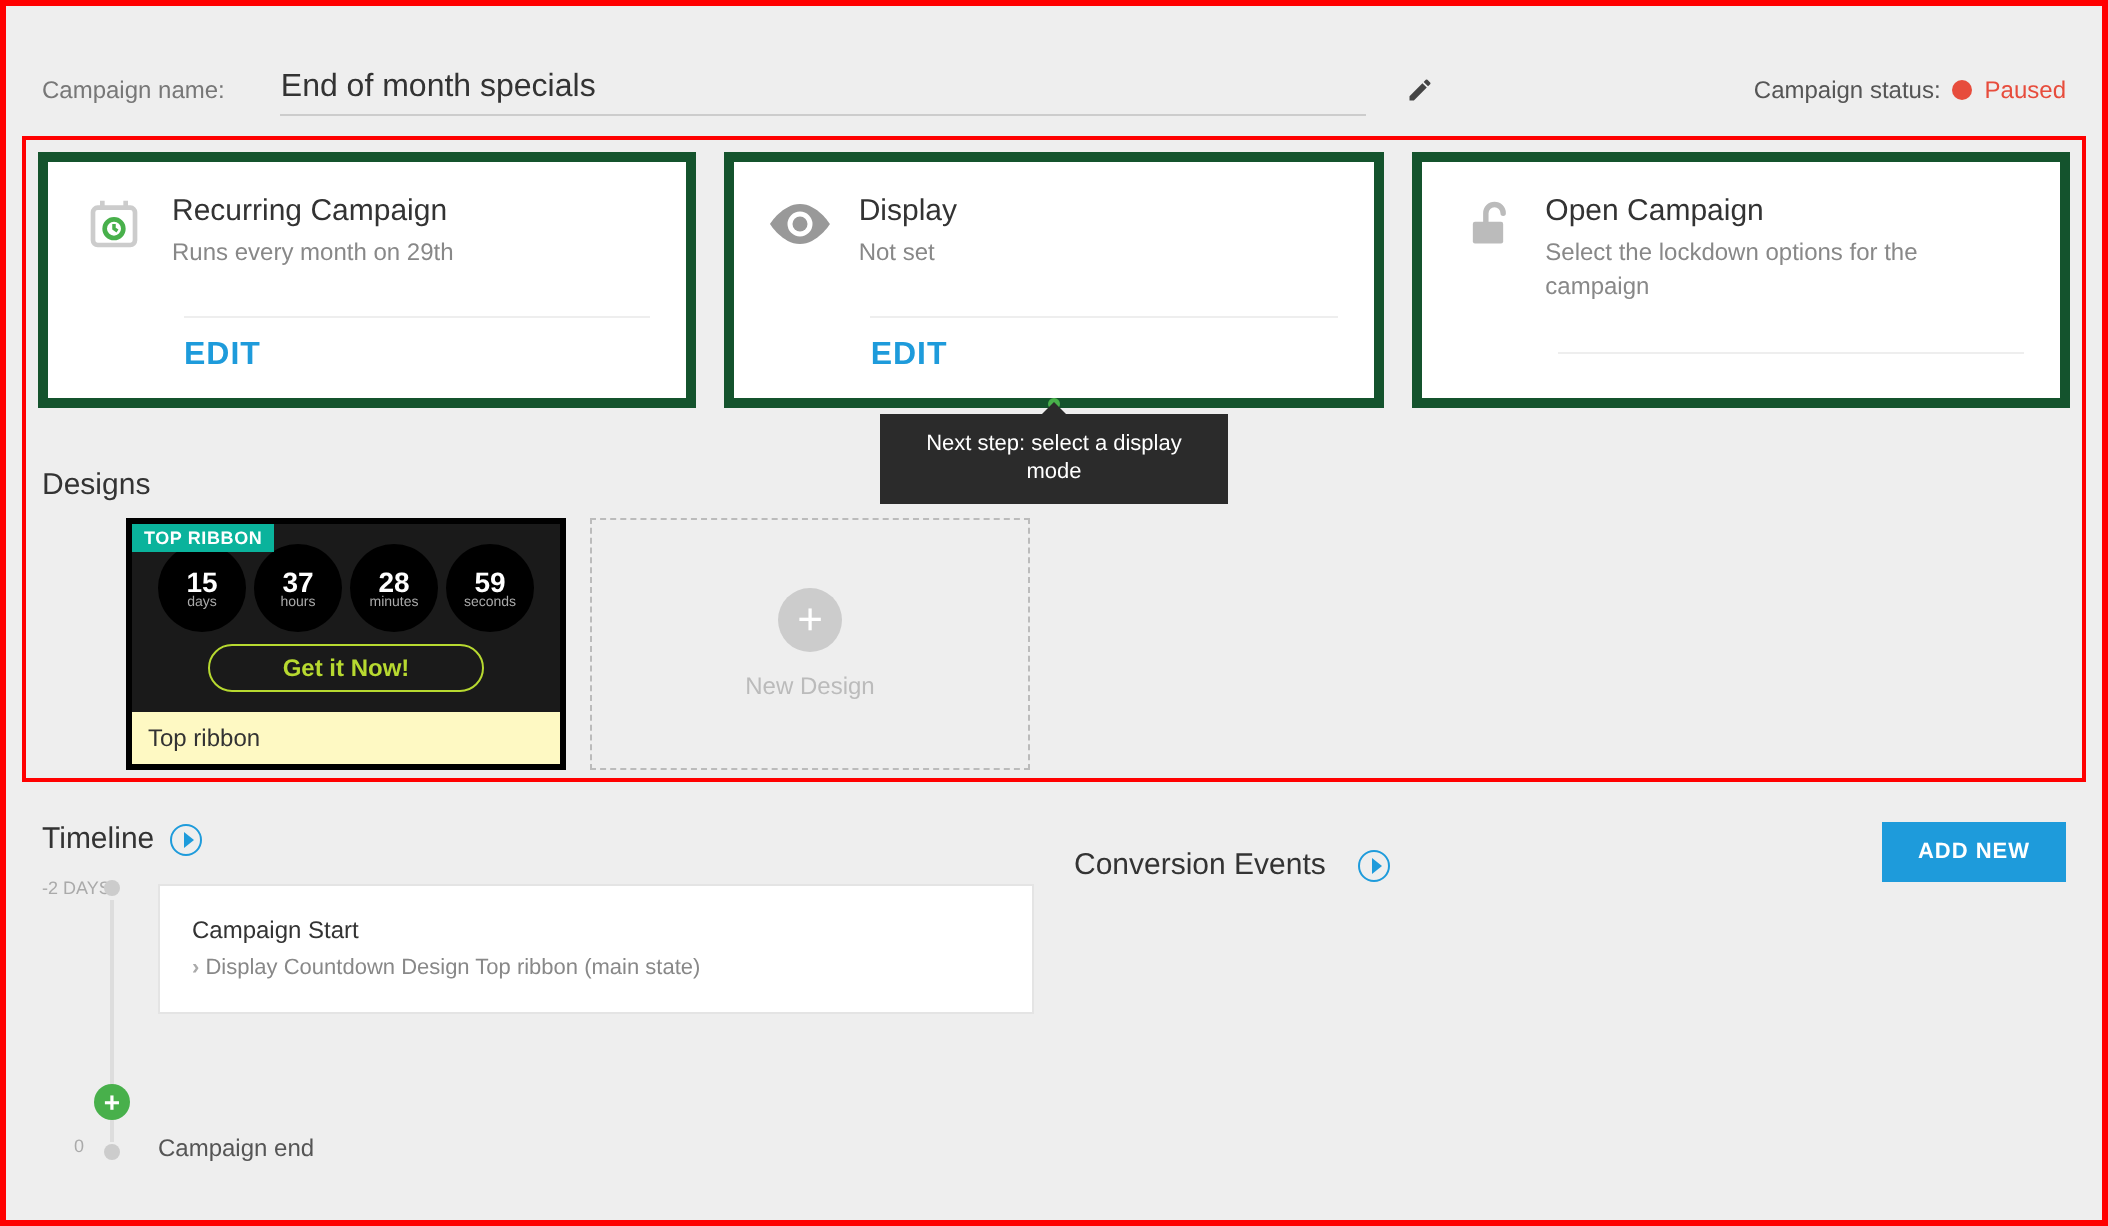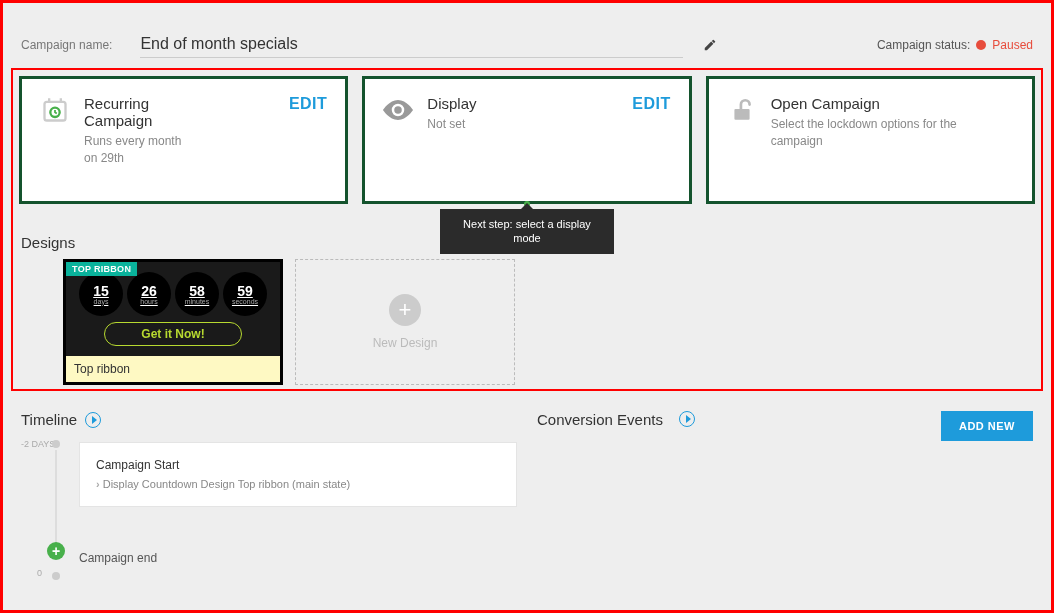--- a/index.html
+++ b/index.html
@@ -15,7 +15,7 @@
   
   .inner-box { border: 2px solid #ff0000; margin: 0 0 20px 0; padding: 6px 6px 4px 6px; }
   .cards { display: flex; gap: 14px; }
-  .card { flex: 1; background: #fff; border: 3px solid #14532d; padding: 16px 18px 12px 18px; display: flex; flex-direction: row; min-height: 128px; position: relative; }
+  .card { flex: 1; background: #fff; border: 5px solid #14532d; padding: 16px 18px 12px 18px; display: flex; flex-direction: column; min-height: 128px; position: relative; }
   .card-body { display: flex; gap: 14px; align-items: flex-start; flex:1;}
   .card-icon { width: 30px; height: 30px; flex: 0 0 30px; display: flex; align-items: center; justify-content: center; color: #aaa; }
   .card-text{ flex:1;}

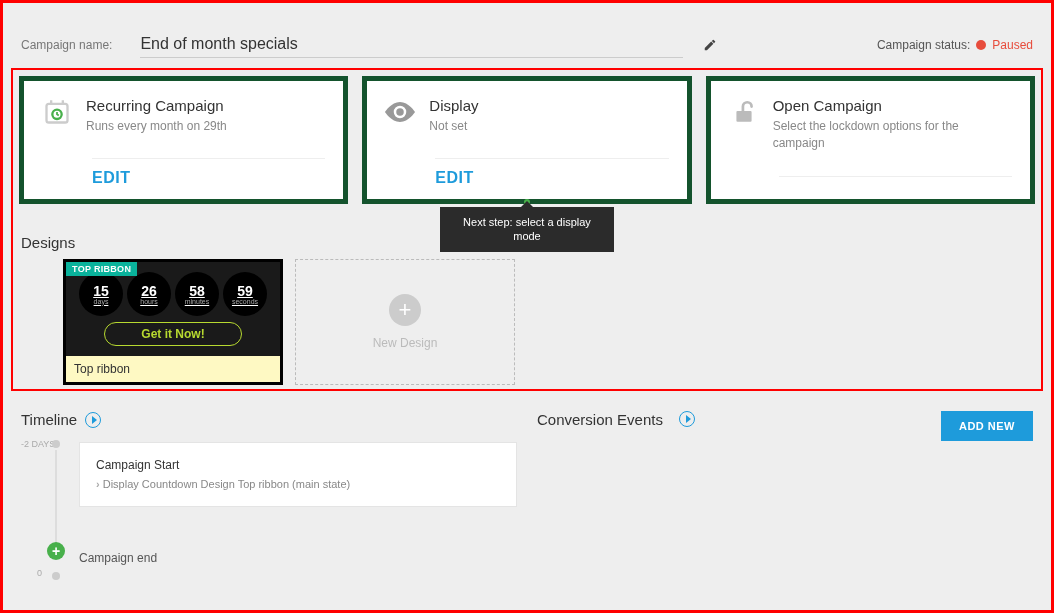--- a/index.html
+++ b/index.html
@@ -33,7 +33,7 @@
   .design-preview { background: #1a1a1a; height: 94px; position: relative; overflow:hidden; }
   .ribbon-tag { position: absolute; top: 0; left: 0; background: #0ab39c; color: #fff; font-size: 9px; font-weight: bold; padding: 2px 6px; letter-spacing: 0.3px;}
   .countdown { display:flex; justify-content:center; gap:4px; padding:6px 6px 0 6px; margin-top:4px;}
-  .cd-seg { background:#000; border-radius:50%; width:44px; height:44px; display:flex; flex-direction:column; align-items:center; justify-content:center; color:#fff;text-decoration:underline;}
+  .cd-seg { background:#000; border-radius:50%; width:44px; height:44px; display:flex; flex-direction:column; align-items:center; justify-content:center; color:#fff;}
   .cd-num { font-size:14px; font-weight:bold; line-height:1;}
   .cd-lbl { font-size:7px; color:#aaa;}
   .getit { margin:6px auto 0 auto; width:138px; text-align:center; border:1px solid #b7d930; color:#b7d930; border-radius:20px; padding:4px 0; font-size:12px; font-weight:bold;}

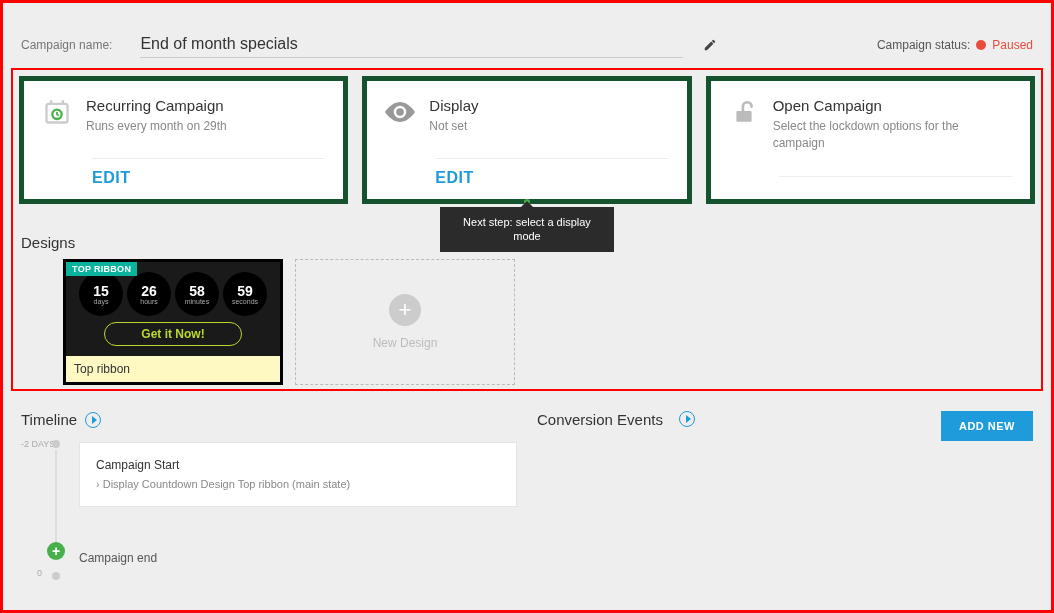--- a/index.html
+++ b/index.html
@@ -154,7 +154,7 @@
                 <span class="cd-lbl">days</span>
               </div>
           <div class="cd-seg">
-                <span class="cd-num">26</span>
+                <span class="cd-num">37</span>
                 <span class="cd-lbl">hours</span>
               </div>
           <div class="cd-seg">

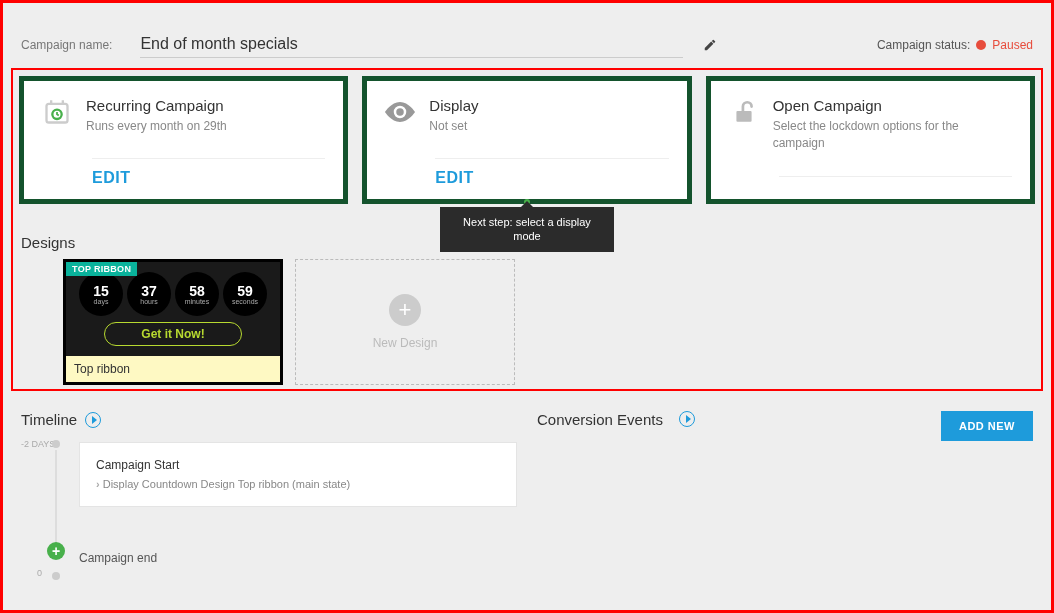--- a/index.html
+++ b/index.html
@@ -158,7 +158,7 @@
                 <span class="cd-lbl">hours</span>
               </div>
           <div class="cd-seg">
-                <span class="cd-num">58</span>
+                <span class="cd-num">28</span>
                 <span class="cd-lbl">minutes</span>
               </div>
           <div class="cd-seg">

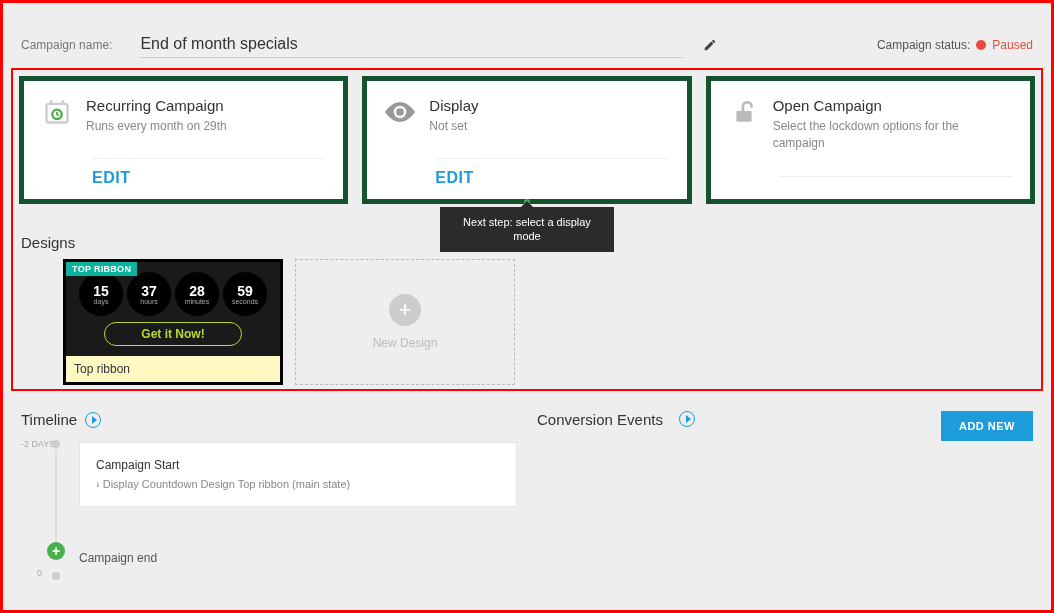--- a/index.html
+++ b/index.html
@@ -49,7 +49,7 @@
   .circle-play { width: 16px; height: 16px; border: 1px solid #1e9bdb; border-radius: 50%; display: inline-flex; align-items:center; justify-content:center; cursor:pointer;}
   .circle-play::after { content:''; border:4px solid transparent; border-left:5px solid #1e9bdb; margin-left:3px; border-right:none;}
   .addnew { background:#1e9bdb; color:#fff; font-size:11px; font-weight:bold; padding:9px 18px; border:none; cursor:pointer; margin-left:auto; letter-spacing:0.5px;}
-  .conv-row{ display:flex; align-items:flex-start;gap:16px;}
+  .conv-row{ display:flex; align-items:flex-end;gap:16px;}
   
   .timeline { position: relative; padding-left: 40px; margin-top:6px;}
   .timeline::before { content:''; position:absolute; left:34px; top:0; bottom:10px; width:2px; background:#ddd;}

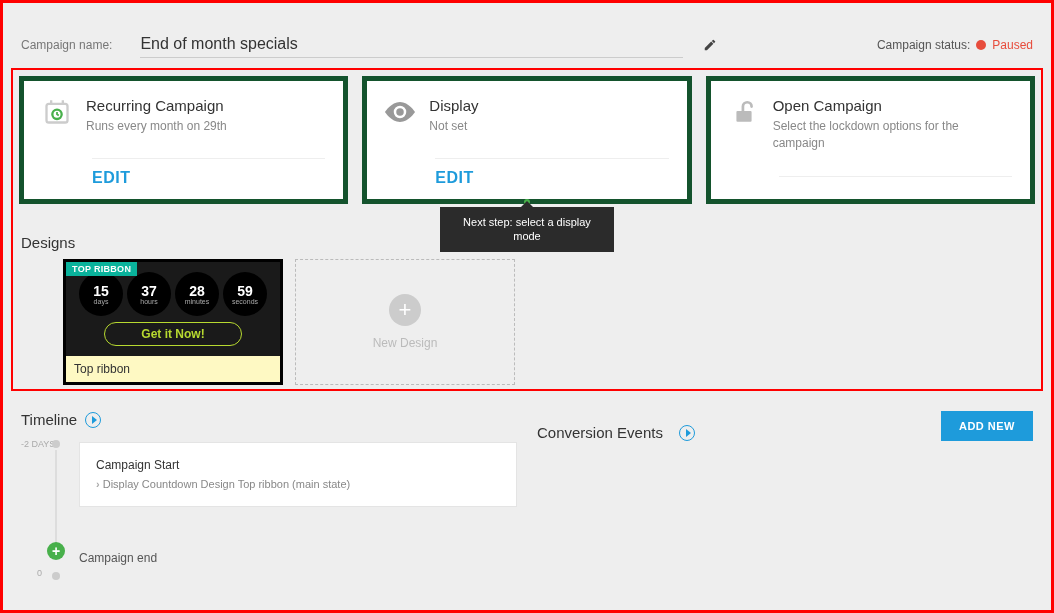--- a/index.html
+++ b/index.html
@@ -62,7 +62,7 @@
   .tl-plus { position:absolute; left:26px; top:100px; width:18px; height:18px; border-radius:50%; background:#48b04b; color:#fff; display:flex; align-items:center; justify-content:center; font-size:14px; font-weight:bold; cursor:pointer; z-index:2;}
   .tl-end-dot { position:absolute; left:31px; top:130px;width:8px;height:8px;border-radius:50%;background:#ccc; z-index:2;}
   .tl-zero { position:absolute; left:16px; top:126px; font-size:9px; color:#aaa;}
-  .tl-end-label { margin-left:18px; margin-top:44px; font-size:12px; color:#555;}
+  .tl-end-label { margin-left:18px; margin-top:60px; font-size:12px; color:#555;}
   
   svg { display:block; }
 </style>

